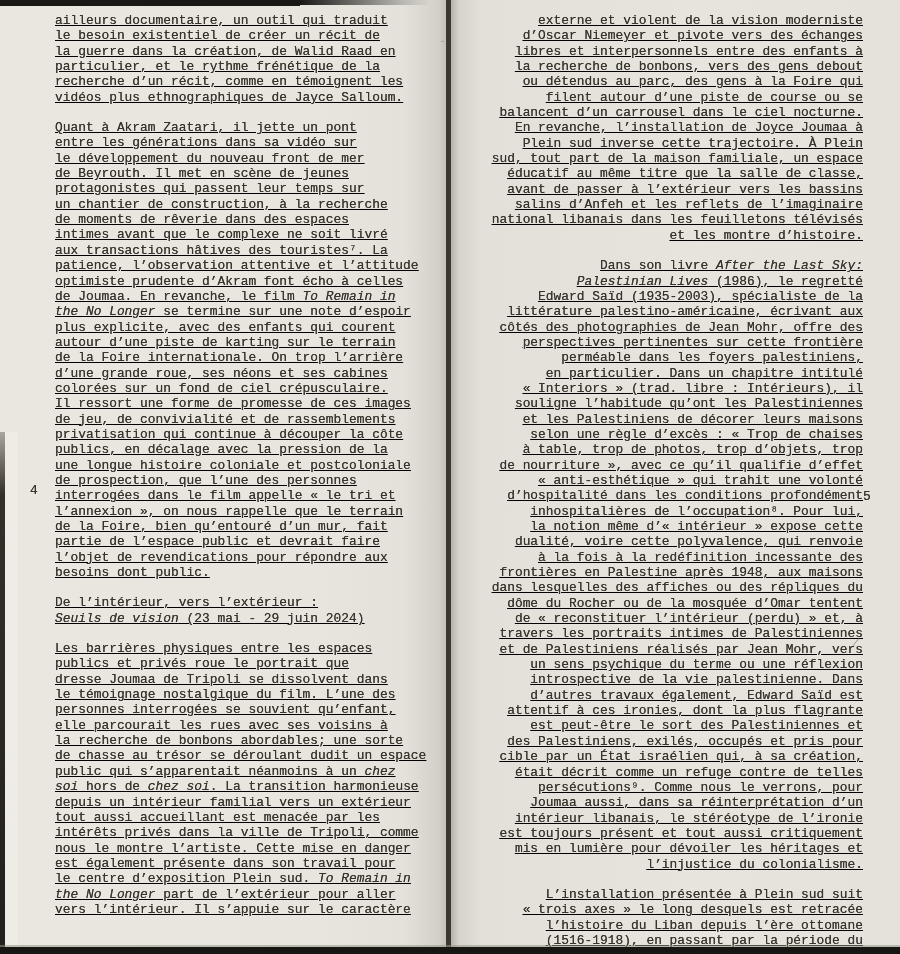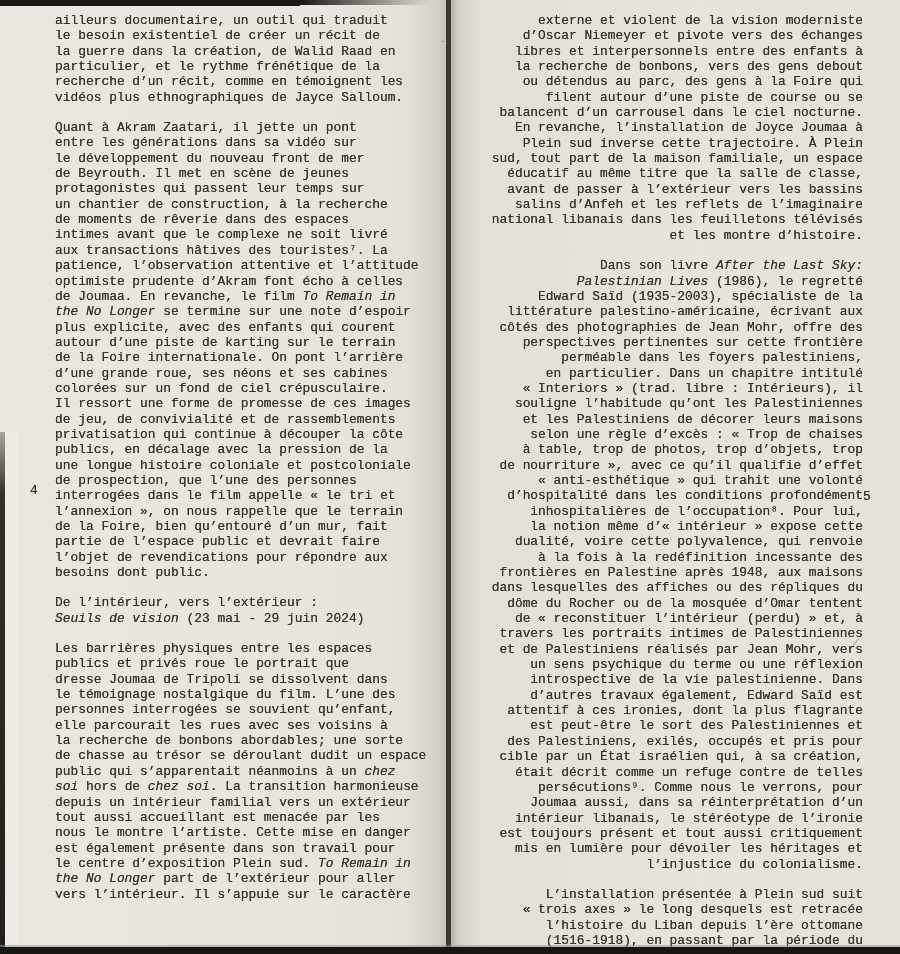--- a/index.html
+++ b/index.html
@@ -34,7 +34,7 @@
     text-shadow:0 0 .5px rgba(52,48,41,.85);
   }
   .it{font-style:italic;}
-  .block{margin-top:15px;}
+  .block{margin-top:15px;text-decoration:underline;}
   .block:first-child{margin-top:0;}
   .block.heading{}
   .page-num{

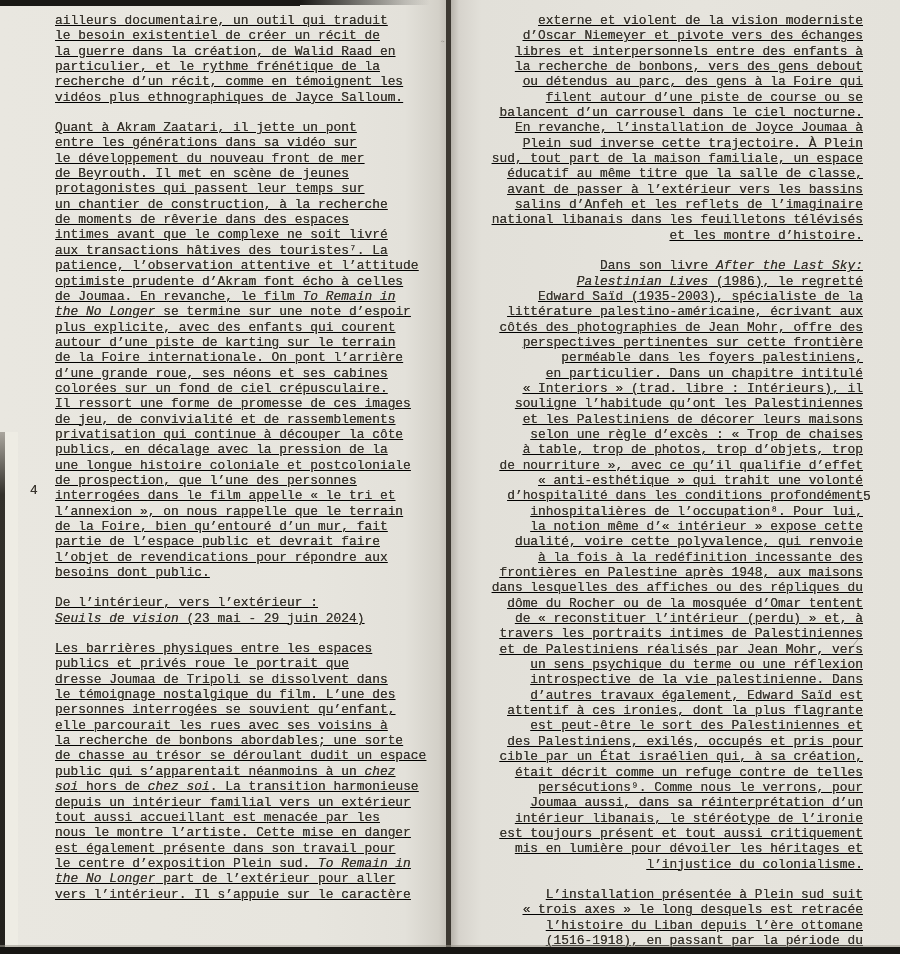--- a/index.html
+++ b/index.html
@@ -78,7 +78,7 @@
       <div class="line"><span class="it">the No Longer</span><span> se termine sur une note d’espoir</span></div>
       <div class="line"><span>plus explicite, avec des enfants qui courent</span></div>
       <div class="line"><span>autour d’une piste de karting sur le terrain</span></div>
-      <div class="line"><span>de la Foire internationale. On pont l’arrière</span></div>
+      <div class="line"><span>de la Foire internationale. On trop l’arrière</span></div>
       <div class="line"><span>d’une grande roue, ses néons et ses cabines</span></div>
       <div class="line"><span>colorées sur un fond de ciel crépusculaire.</span></div>
       <div class="line"><span>Il ressort une forme de promesse de ces images</span></div>

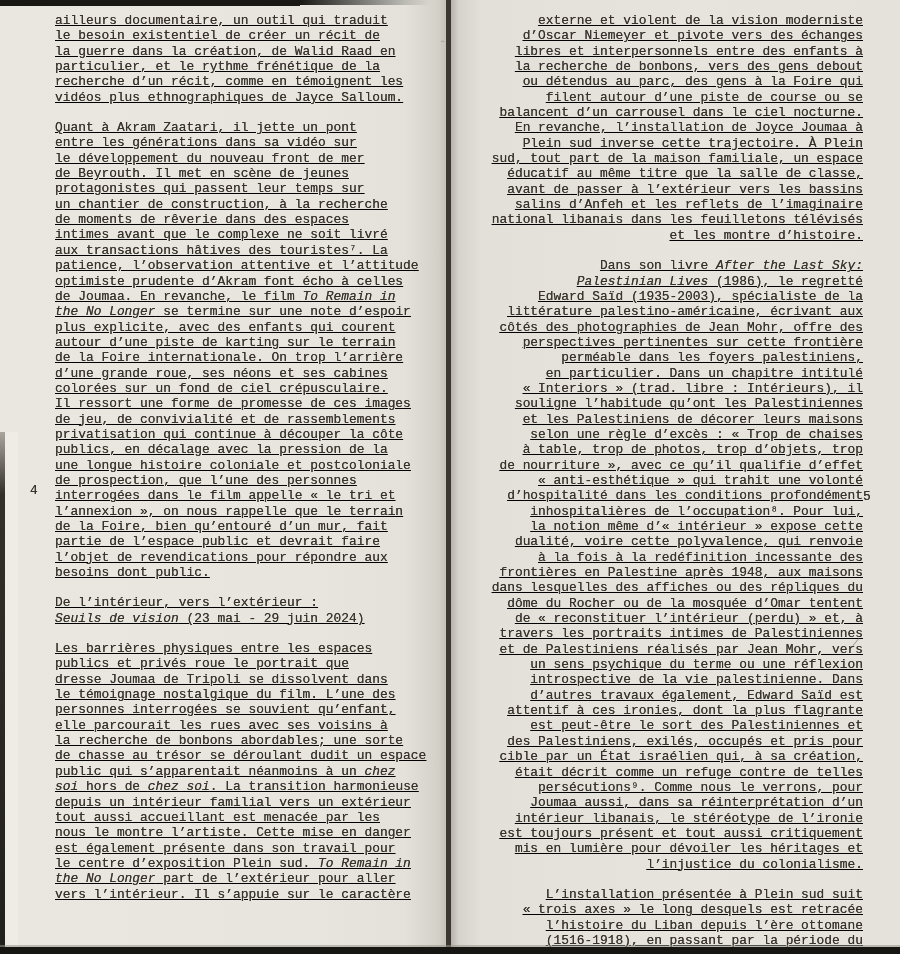--- a/index.html
+++ b/index.html
@@ -111,6 +111,7 @@
       <div class="line"><span class="it">soi</span><span> hors de </span><span class="it">chez soi</span><span>. La transition harmonieuse</span></div>
       <div class="line"><span>depuis un intérieur familial vers un extérieur</span></div>
       <div class="line"><span>tout aussi accueillant est menacée par les</span></div>
+      <div class="line"><span>intérêts privés dans la ville de Tripoli, comme</span></div>
       <div class="line"><span>nous le montre l’artiste. Cette mise en danger</span></div>
       <div class="line"><span>est également présente dans son travail pour</span></div>
       <div class="line"><span>le centre d’exposition Plein sud. </span><span class="it">To Remain in</span></div>

